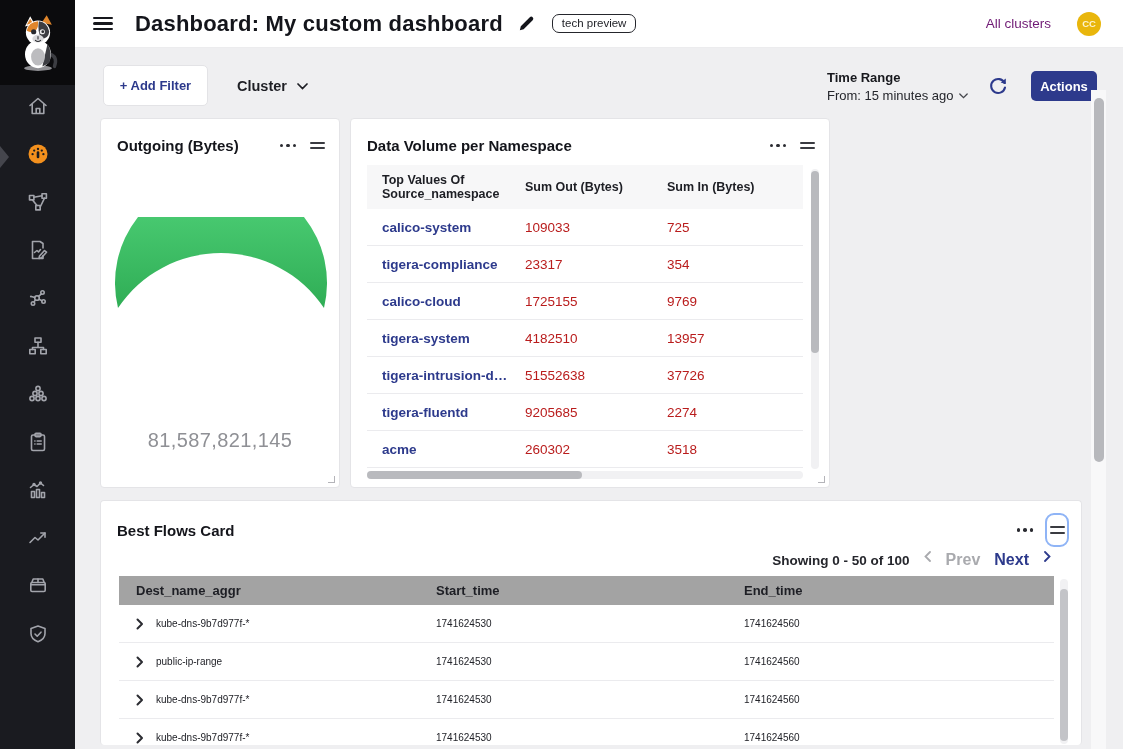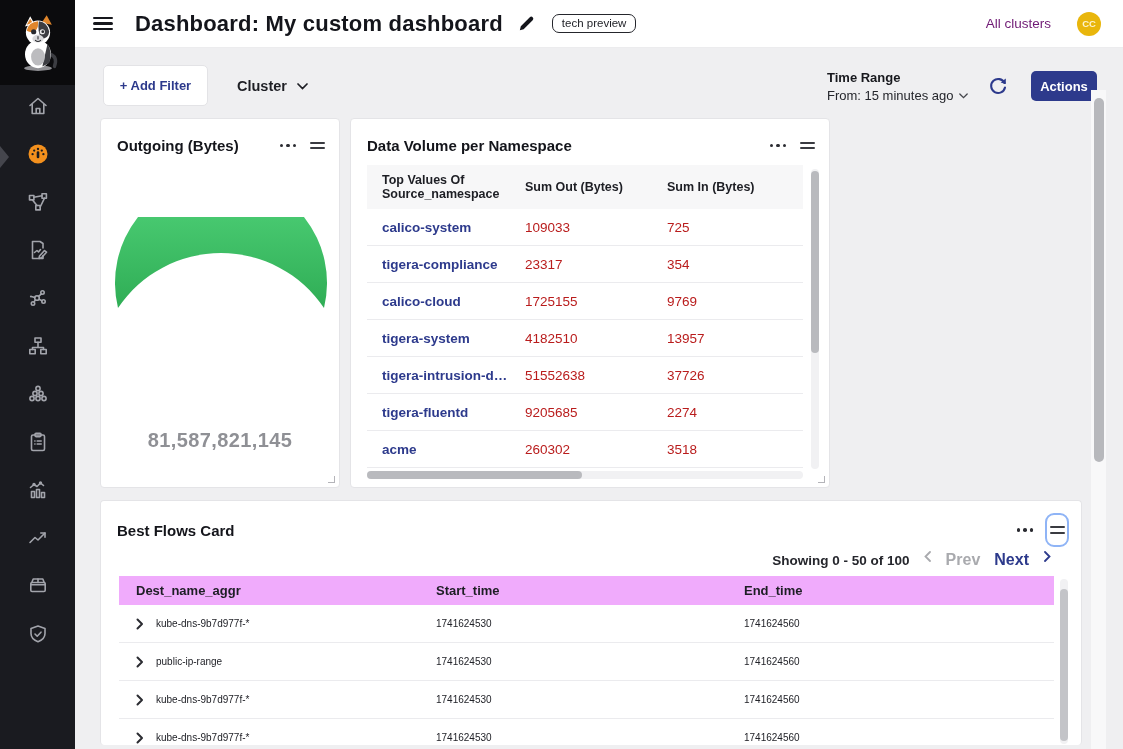--- a/index.html
+++ b/index.html
@@ -47,7 +47,7 @@
   #outgoing-head { position:absolute; left:16px; right:14px; top:18px; display:flex; align-items:center; }
   #outgoing-head .spacer { flex:1; }
   #gauge-wrap { position:absolute; left:14px; top:98px; width:212px; height:100px; }
-  #gauge-value { position:absolute; left:0; right:0; top:310px; text-align:center; font-size:20px; font-weight:700; color:#8f9095; letter-spacing:.4px; }
+  #gauge-value { position:absolute; left:0; right:0; top:310px; text-align:center; font-size:20px; font-weight:400; color:#8f9095; letter-spacing:.4px; }
 
   #datavol-card { left:350px; top:118px; width:480px; height:370px; }
   #datavol-head { position:absolute; left:16px; right:14px; top:18px; display:flex; align-items:center; }

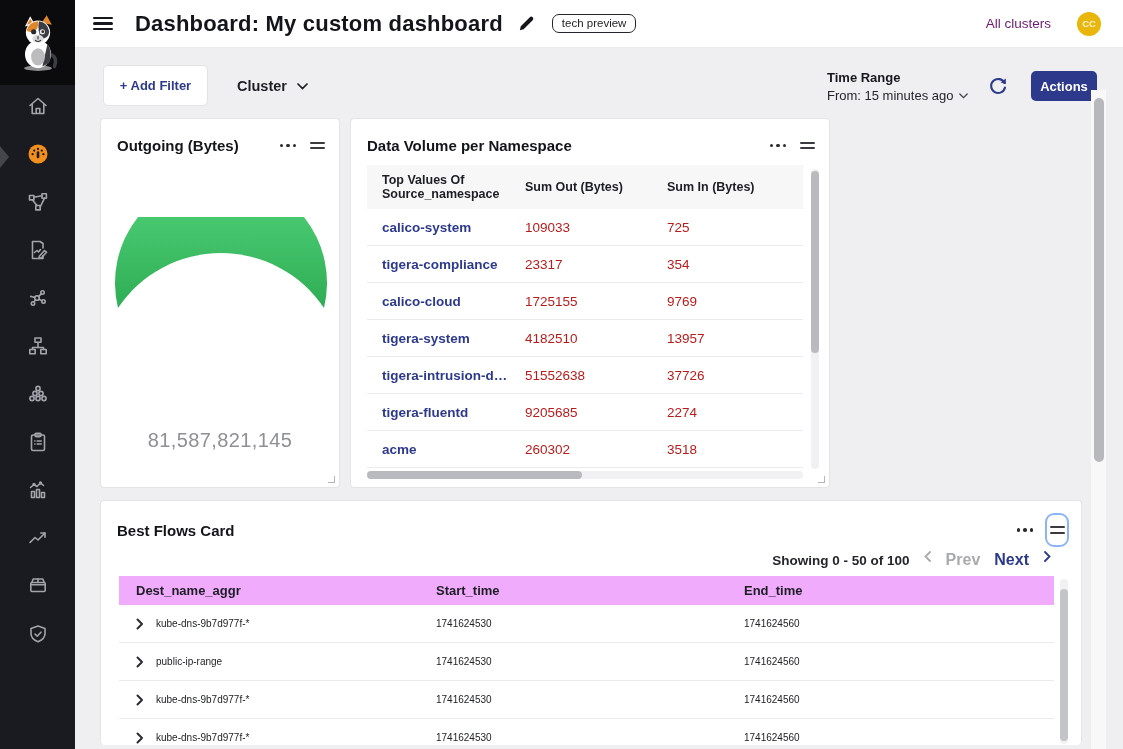--- a/index.html
+++ b/index.html
@@ -77,7 +77,7 @@
   #pager-prev { color:#a9aaae; }
   #pager-next { color:#2d3a8c; }
   #bf-table { position:absolute; left:18px; top:75px; width:935px; }
-  #bf-header { display:flex; align-items:center; background:#f0abfc; height:29px; font-size:13px; font-weight:700; color:#1d1e24; }
+  #bf-header { display:flex; align-items:center; background:#a3a3a3; height:29px; font-size:13px; font-weight:700; color:#1d1e24; }
   .bf-c1 { width:317px; flex:none; padding-left:17px; display:flex; align-items:center; gap:12px; }
   .bf-c2 { width:308px; flex:none; }
   .bf-c3 { flex:1; }

